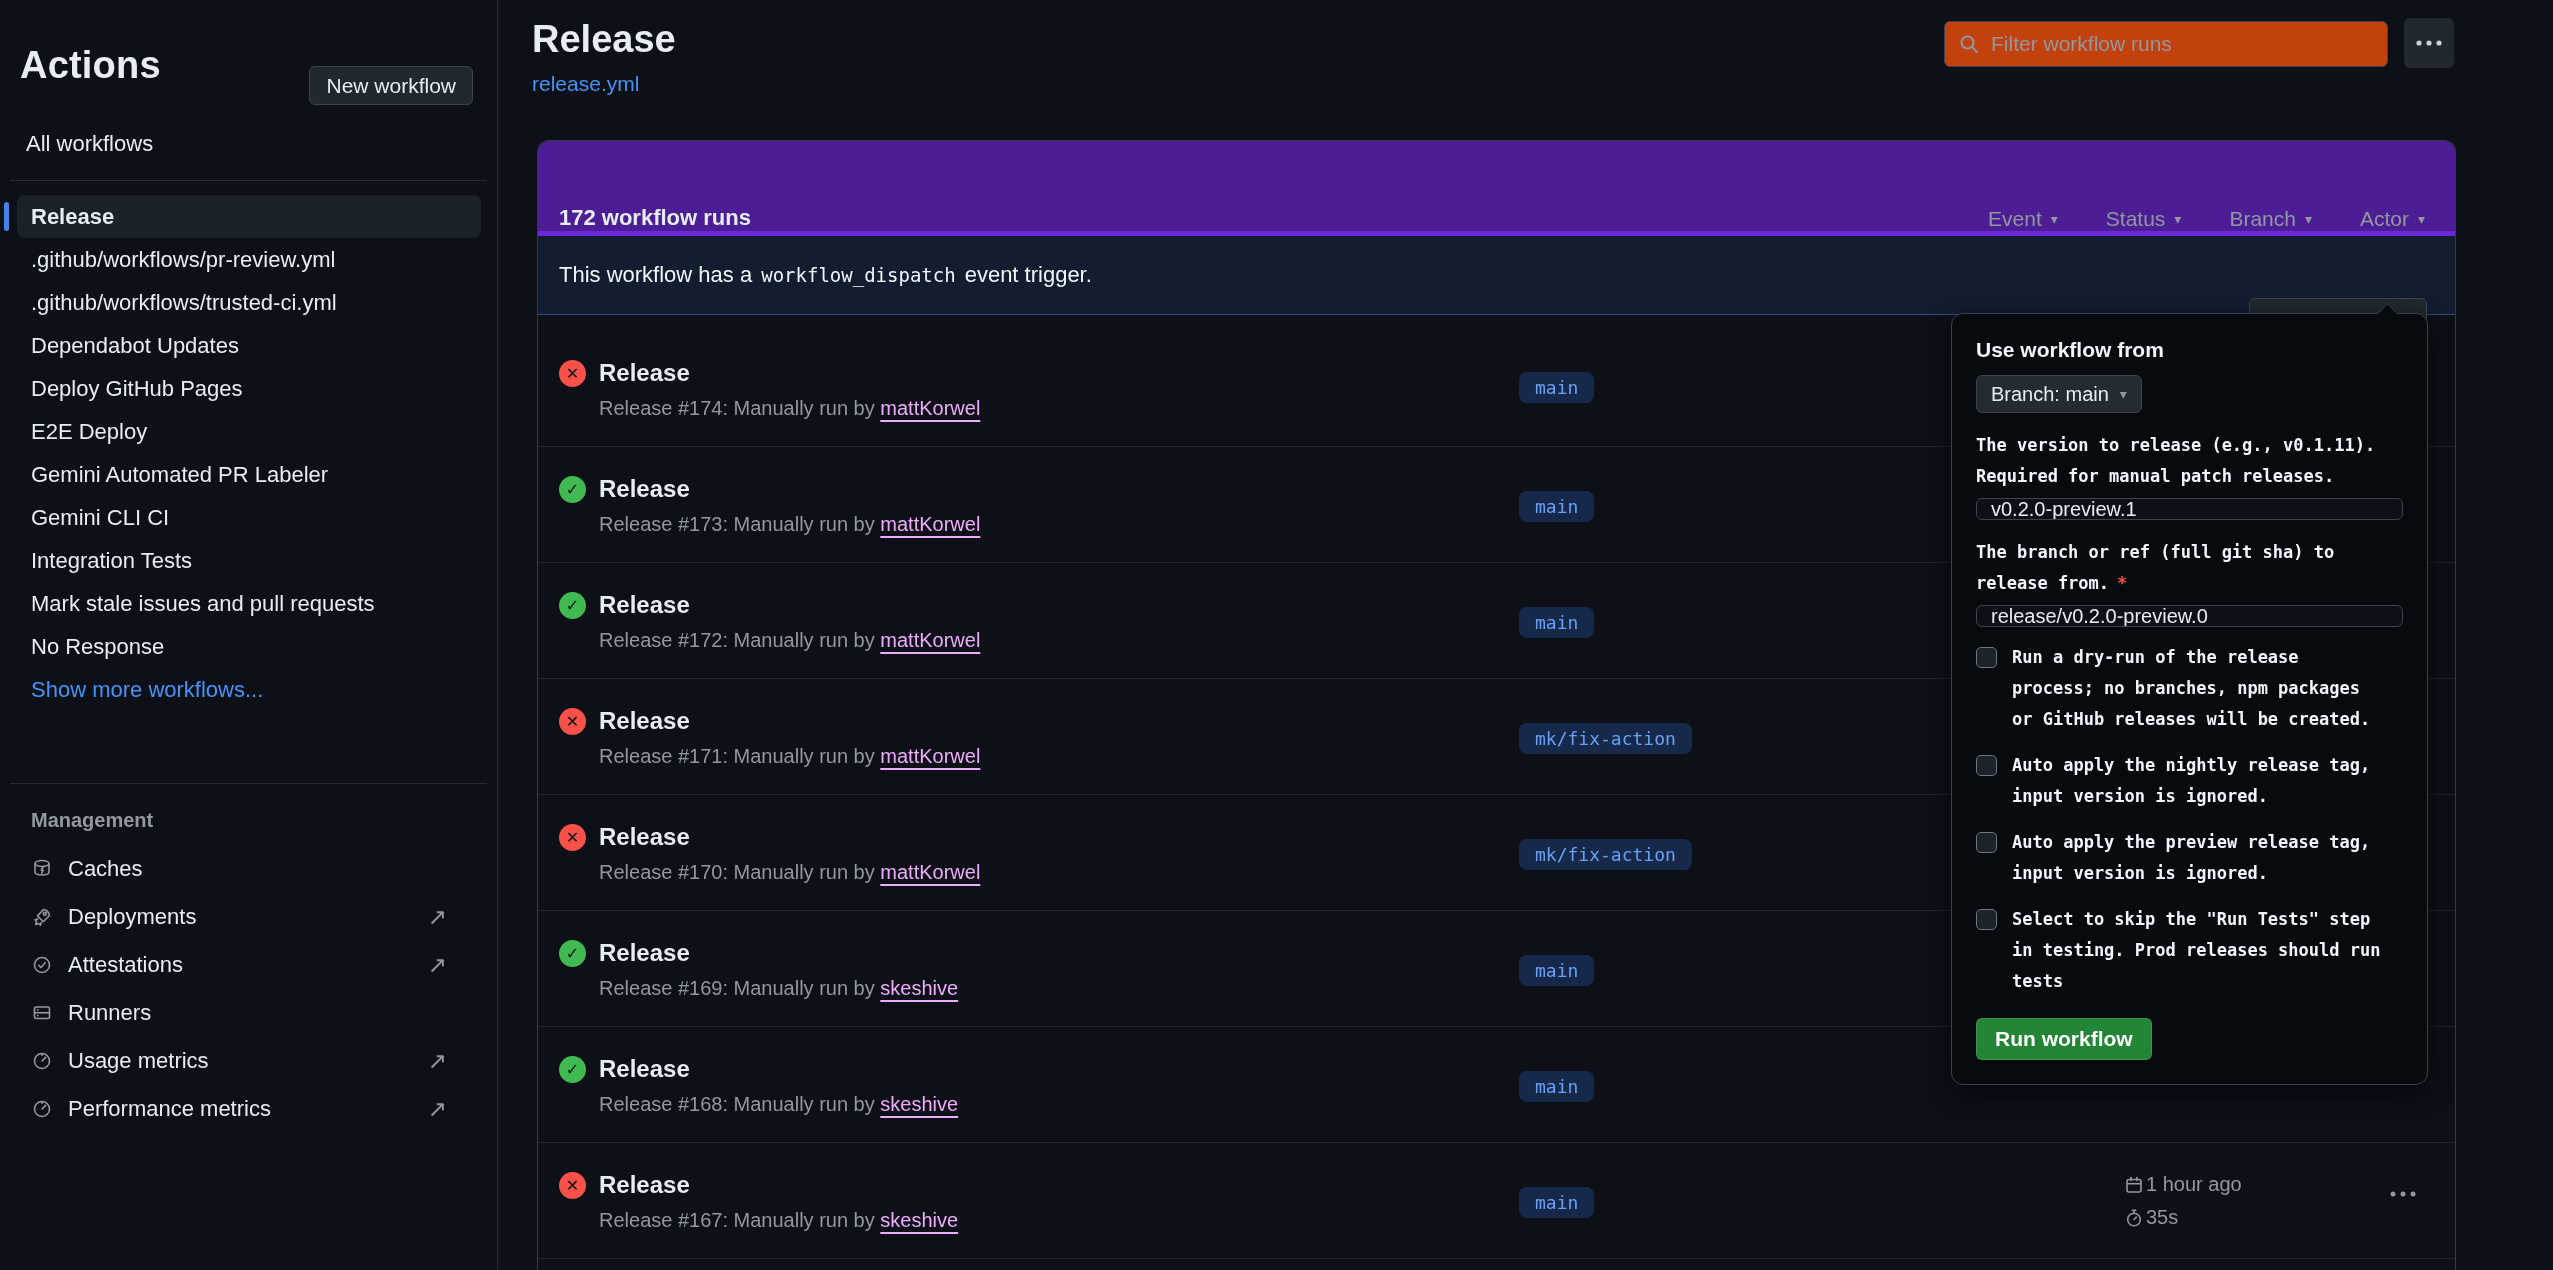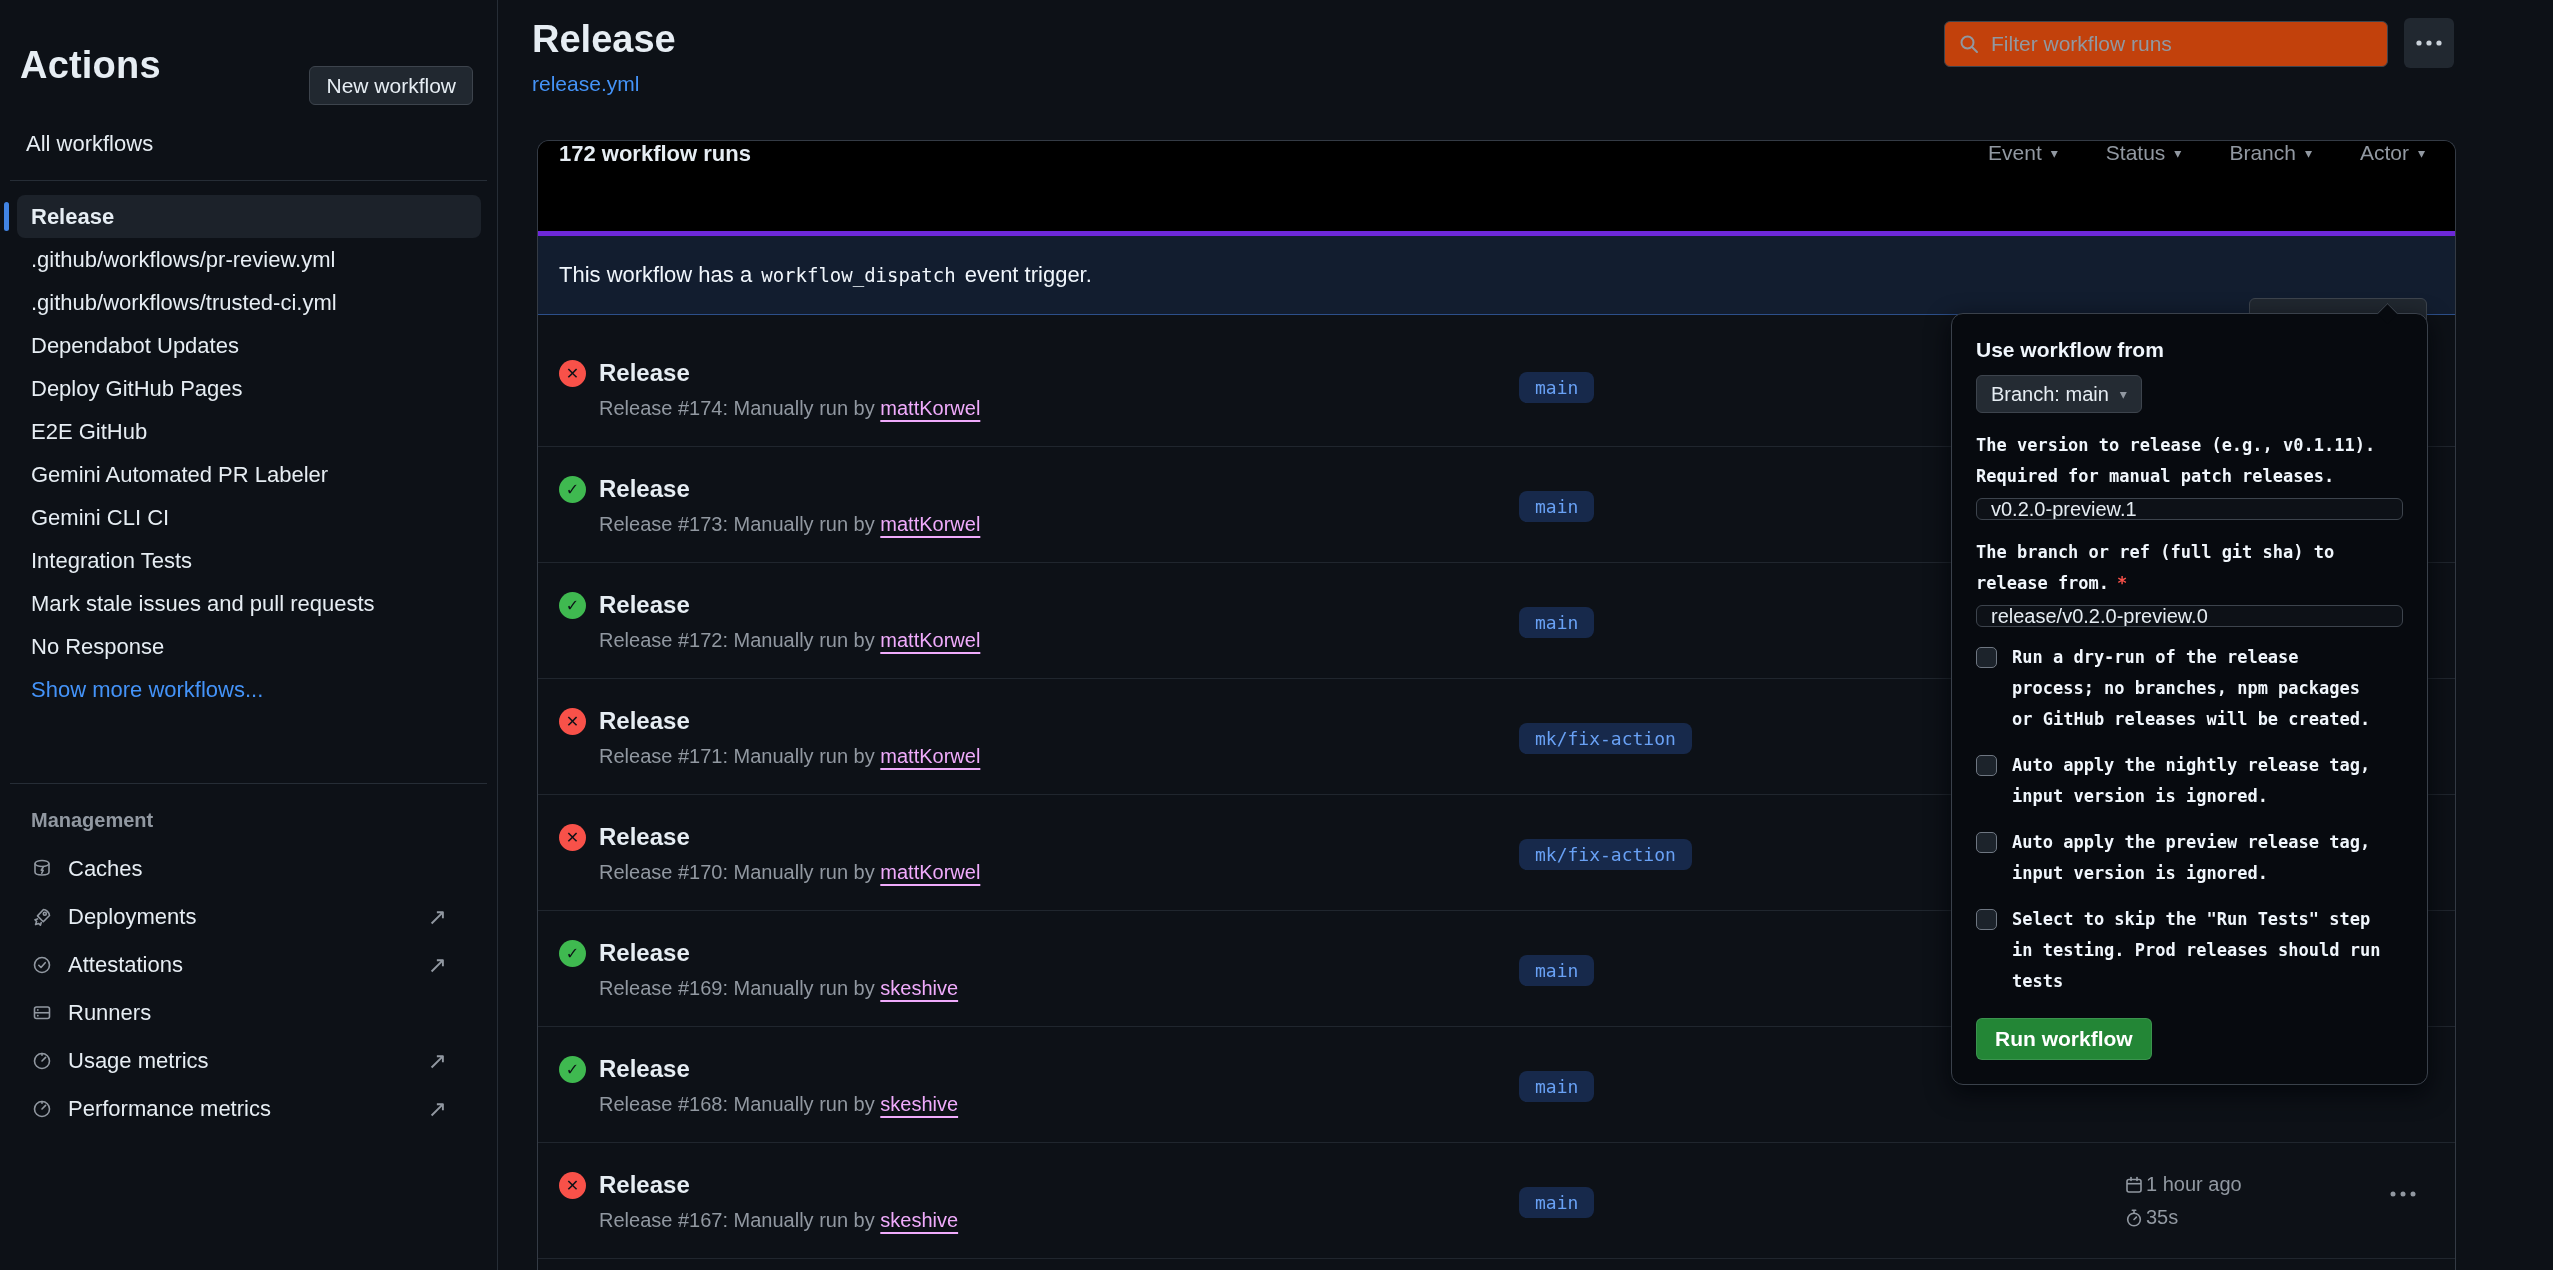--- a/index.html
+++ b/index.html
@@ -41,7 +41,7 @@
   .kebab-btn { position:absolute; left:1906px; top:18px; width:50px; height:50px; background:#212830; border:none; border-radius:6px; color:#c9d1d9; display:flex; align-items:center; justify-content:center; cursor:pointer; }
 
   .container { position:absolute; left:39px; top:140px; width:1919px; bottom:-2px; border:1px solid #343b45; border-bottom:none; border-radius:12px 12px 0 0; background:#0d1117; overflow:hidden; }
-  .list-head { height:90px; background:#000000; display:flex; align-items:flex-start; padding:0 30px 0 21px; }
+  .list-head { height:90px; background:#4c1d95; display:flex; align-items:flex-end; padding:0 30px 0 21px; }
   .count { font-size:22px; font-weight:700; }
   .filters { margin-left:auto; display:flex; gap:48px; }
   .filter-dd { display:flex; align-items:center; gap:9px; color:#9198a1; font-size:21px; cursor:pointer; }

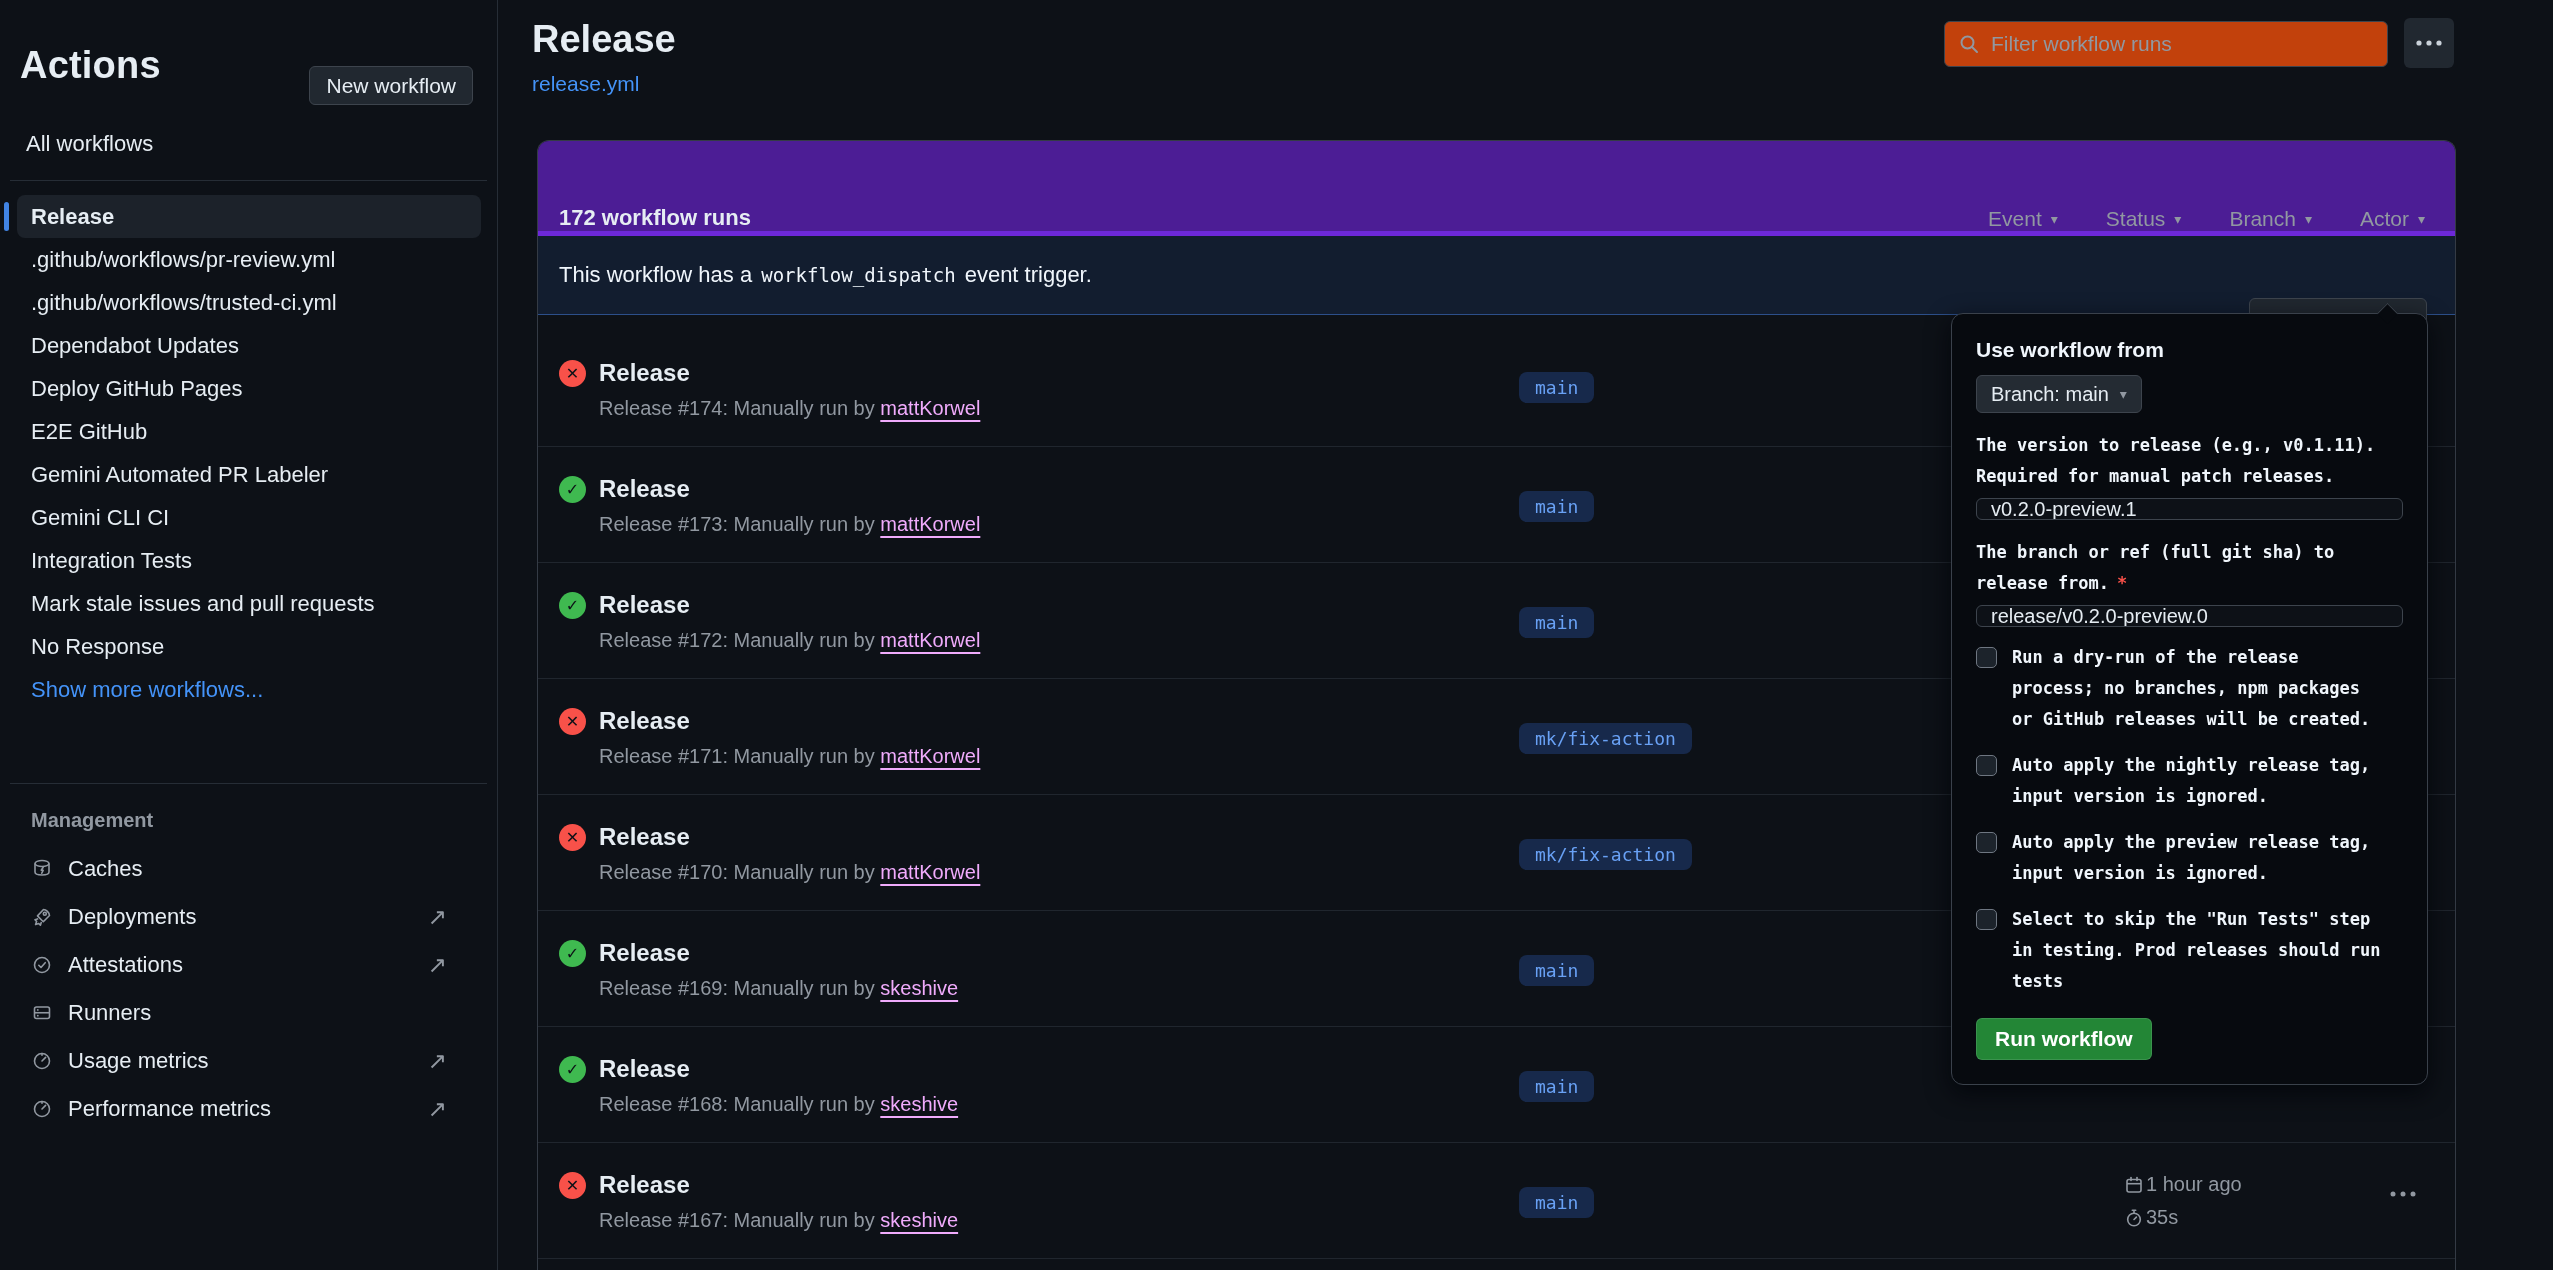--- a/index.html
+++ b/index.html
@@ -110,7 +110,7 @@
     <span>Deploy GitHub Pages</span>
   </div>
       <div class="wf-item">
-    <span>E2E GitHub</span>
+    <span>E2E Deploy</span>
   </div>
       <div class="wf-item">
     <span>Gemini Automated PR Labeler</span>

